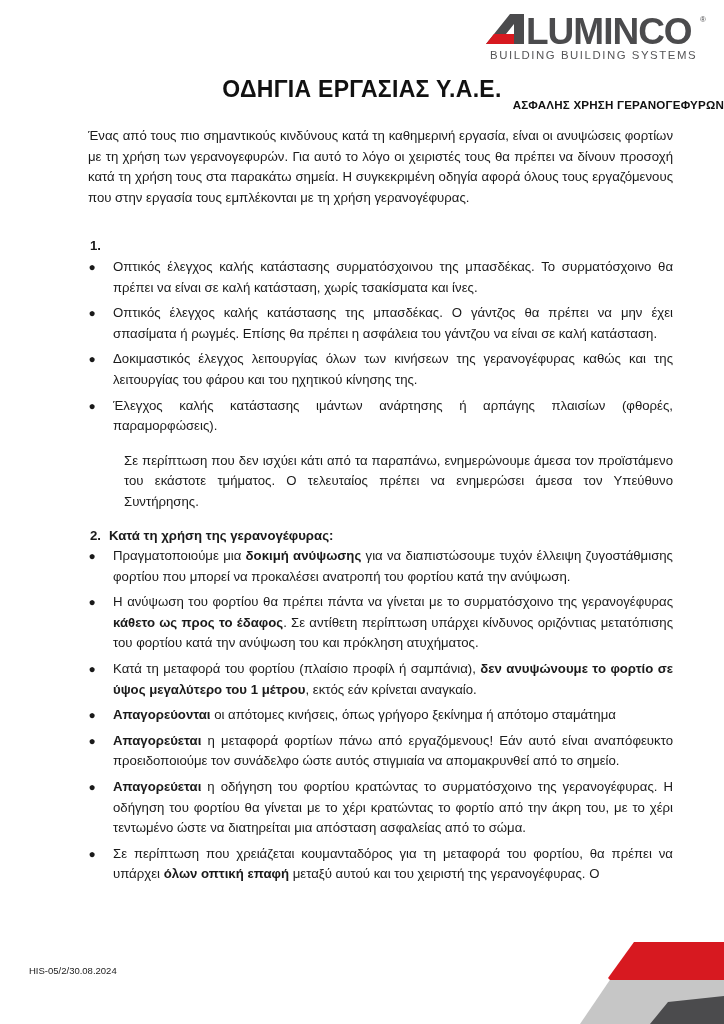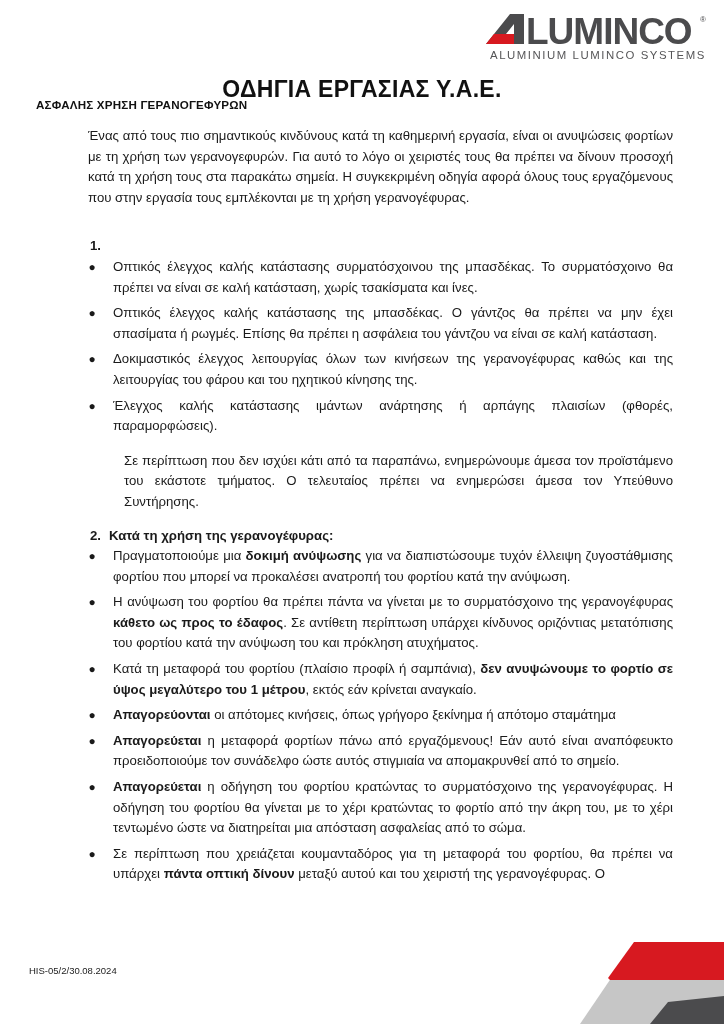--- a/index.html
+++ b/index.html
@@ -35,7 +35,7 @@
     <text x="42" y="32" font-family="Liberation Sans, sans-serif" font-weight="bold" font-size="37" fill="#4b4b4d" letter-spacing="-1">LUMINCO</text>
     <text x="216" y="10" font-family="Liberation Sans, sans-serif" font-size="8" fill="#4b4b4d">®</text>
   </svg>
-  <div class="logo-tag">ALUMINIUM LUMINCO SYSTEMS</div>
+  <div class="logo-tag">BUILDING BUILDING SYSTEMS</div>
 </div>
 
 <div class="title">ΟΔΗΓΙΑ ΕΡΓΑΣΙΑΣ Υ.Α.Ε.</div>

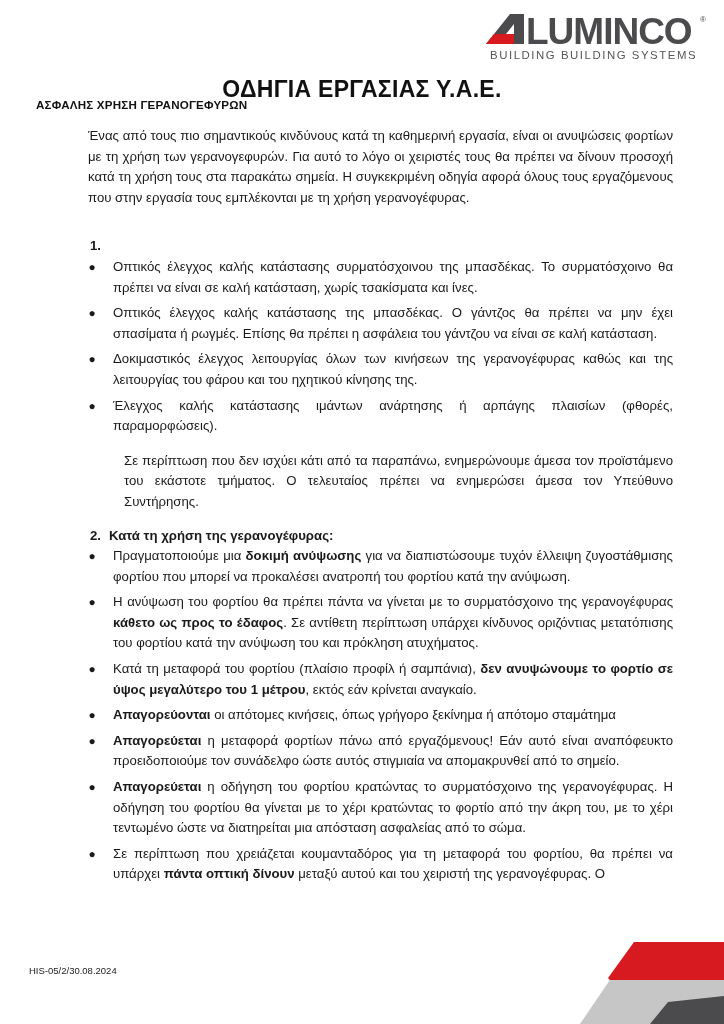--- a/index.html
+++ b/index.html
@@ -9,7 +9,7 @@
   .logo-word { position: absolute; left: 0; top: 0; width: 226px; height: 36px; }
   .logo-tag { position: absolute; left: 6px; top: 37px; font-size: 11.4px; letter-spacing: 1.55px; color: #555557; white-space: nowrap; }
   .title { position: absolute; left: 0; width: 724px; top: 76px; text-align: center; font-size: 23px; font-weight: bold; color: #111; letter-spacing: 0.3px; }
-  .subtitle { position: absolute; left: 0; width: 724px; top: 98px; text-align: left; font-size: 11.6px; font-weight: bold; color: #111; letter-spacing: 0.2px; padding-left: 36px; box-sizing: border-box;}
+  .subtitle { position: absolute; left: 0; width: 724px; top: 98px; text-align: right; font-size: 11.6px; font-weight: bold; color: #111; letter-spacing: 0.2px; padding-left: 36px; box-sizing: border-box;}
   .content { position: absolute; left: 88px; top: 126px; width: 585px; font-size: 13.2px; line-height: 20.6px; }
   p { margin: 0; text-align: justify; }
   .intro { margin-bottom: 28px; }

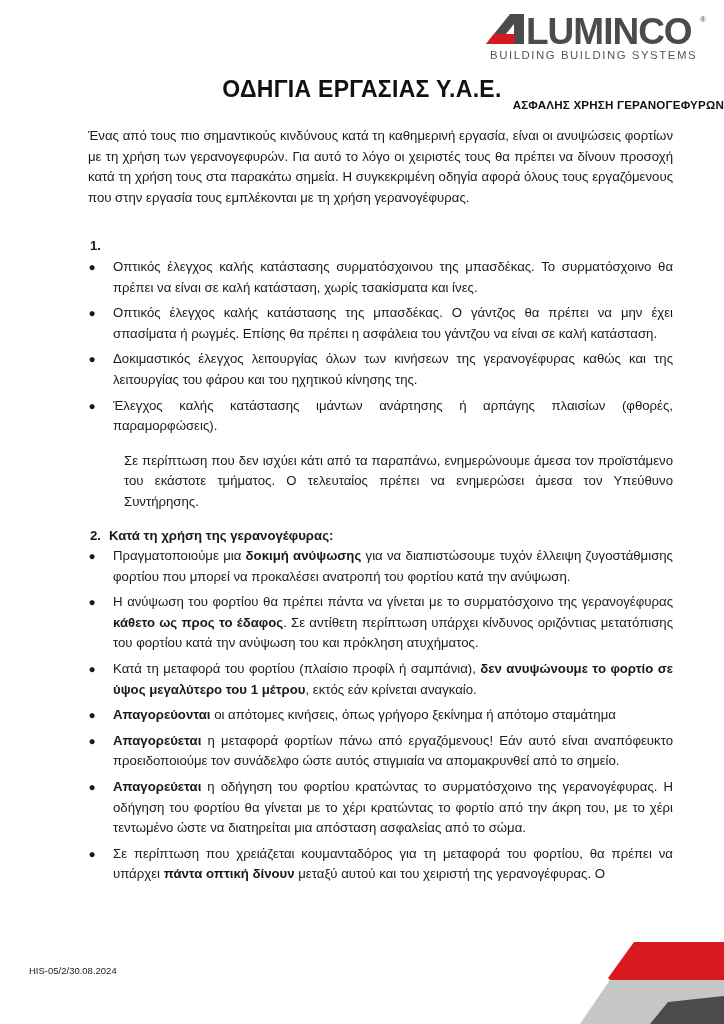--- a/index.html
+++ b/index.html
@@ -67,7 +67,7 @@
       <li><span class="bullet">●</span><b>Απαγορεύονται</b><span> οι απότομες κινήσεις, όπως γρήγορο ξεκίνημα ή απότομο σταμάτημα</span></li>
       <li><span class="bullet">●</span><b>Απαγορεύεται</b><span> η μεταφορά φορτίων πάνω από εργαζόμενους! Εάν αυτό είναι αναπόφευκτο προειδοποιούμε τον συνάδελφο ώστε αυτός στιγμιαία να απομακρυνθεί από το σημείο.</span></li>
       <li><span class="bullet">●</span><b>Απαγορεύεται</b><span> η οδήγηση του φορτίου κρατώντας το συρματόσχοινο της γερανογέφυρας. Η οδήγηση του φορτίου θα γίνεται με το χέρι κρατώντας το φορτίο από την άκρη του, με το χέρι τεντωμένο ώστε να διατηρείται μια απόσταση ασφαλείας από το σώμα.</span></li>
-      <li><span class="bullet">●</span><span>Σε περίπτωση που χρειάζεται κουμανταδόρος για τη μεταφορά του φορτίου, θα πρέπει να υπάρχει </span><b>πάντα οπτική δίνουν</b><span> μεταξύ αυτού και του χειριστή της γερανογέφυρας. Ο</span></li>
+      <li><span class="bullet">●</span><span>Σε περίπτωση που χρειάζεται κουμανταδόρος για τη μεταφορά του φορτίου, θα πρέπει να υπάρχει </span><b>όλων οπτική επαφή</b><span> μεταξύ αυτού και του χειριστή της γερανογέφυρας. Ο</span></li>
     </ul>
 </div>
 

